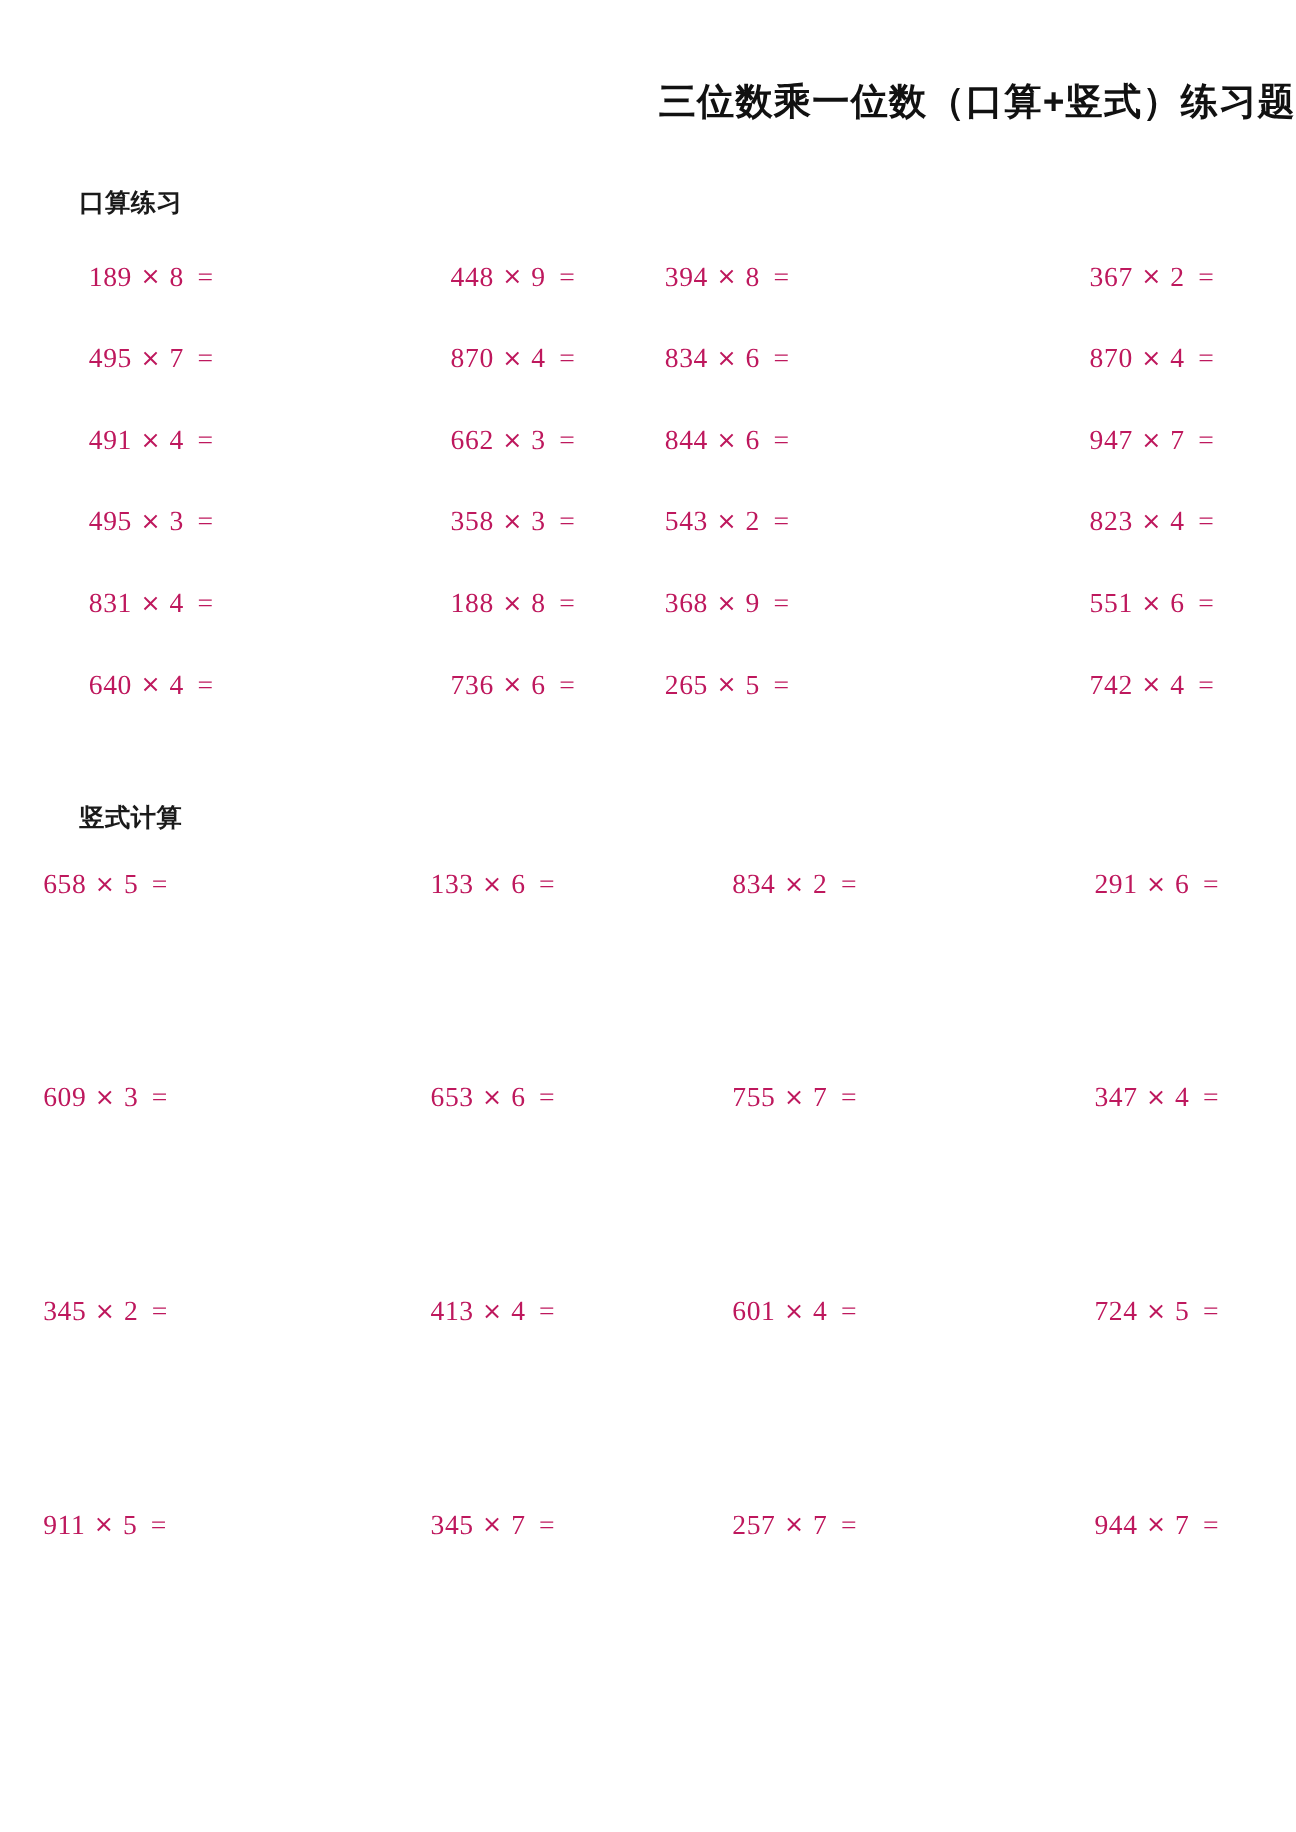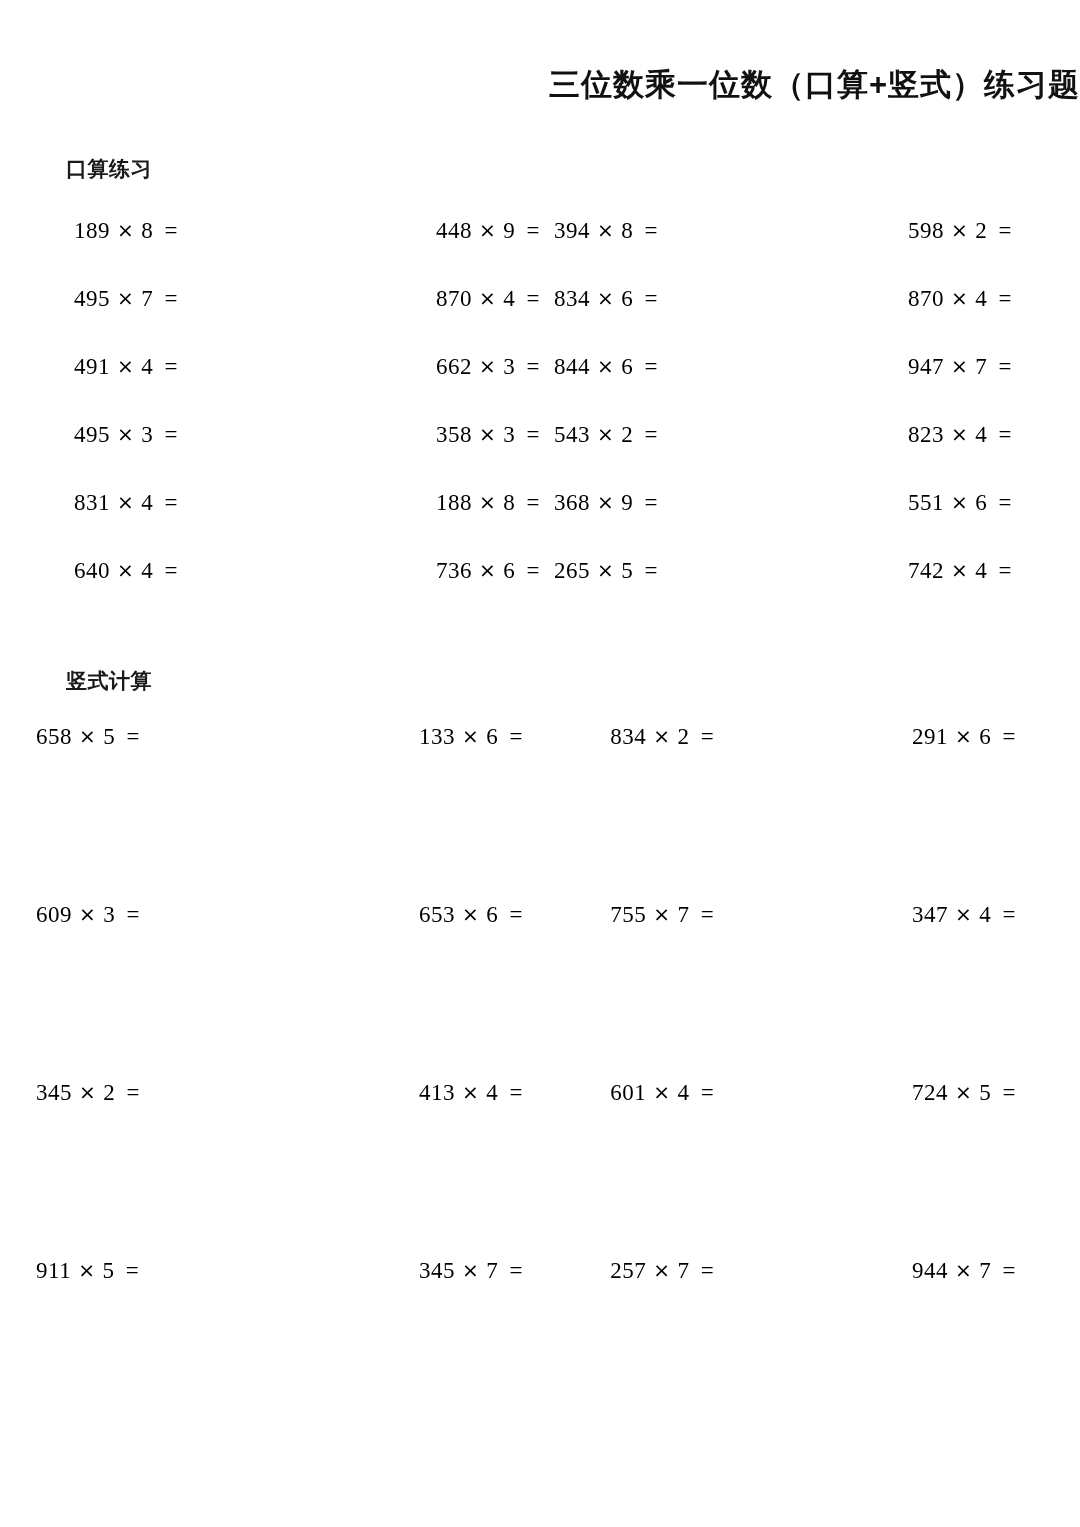--- a/index.html
+++ b/index.html
@@ -67,7 +67,7 @@
     height: 68px;
     white-space: nowrap;
     letter-spacing: 0.5px;
-    color: #000000;
+    color: #be185d;
   }
   .grid-vertical .problem {
     height: 178px;

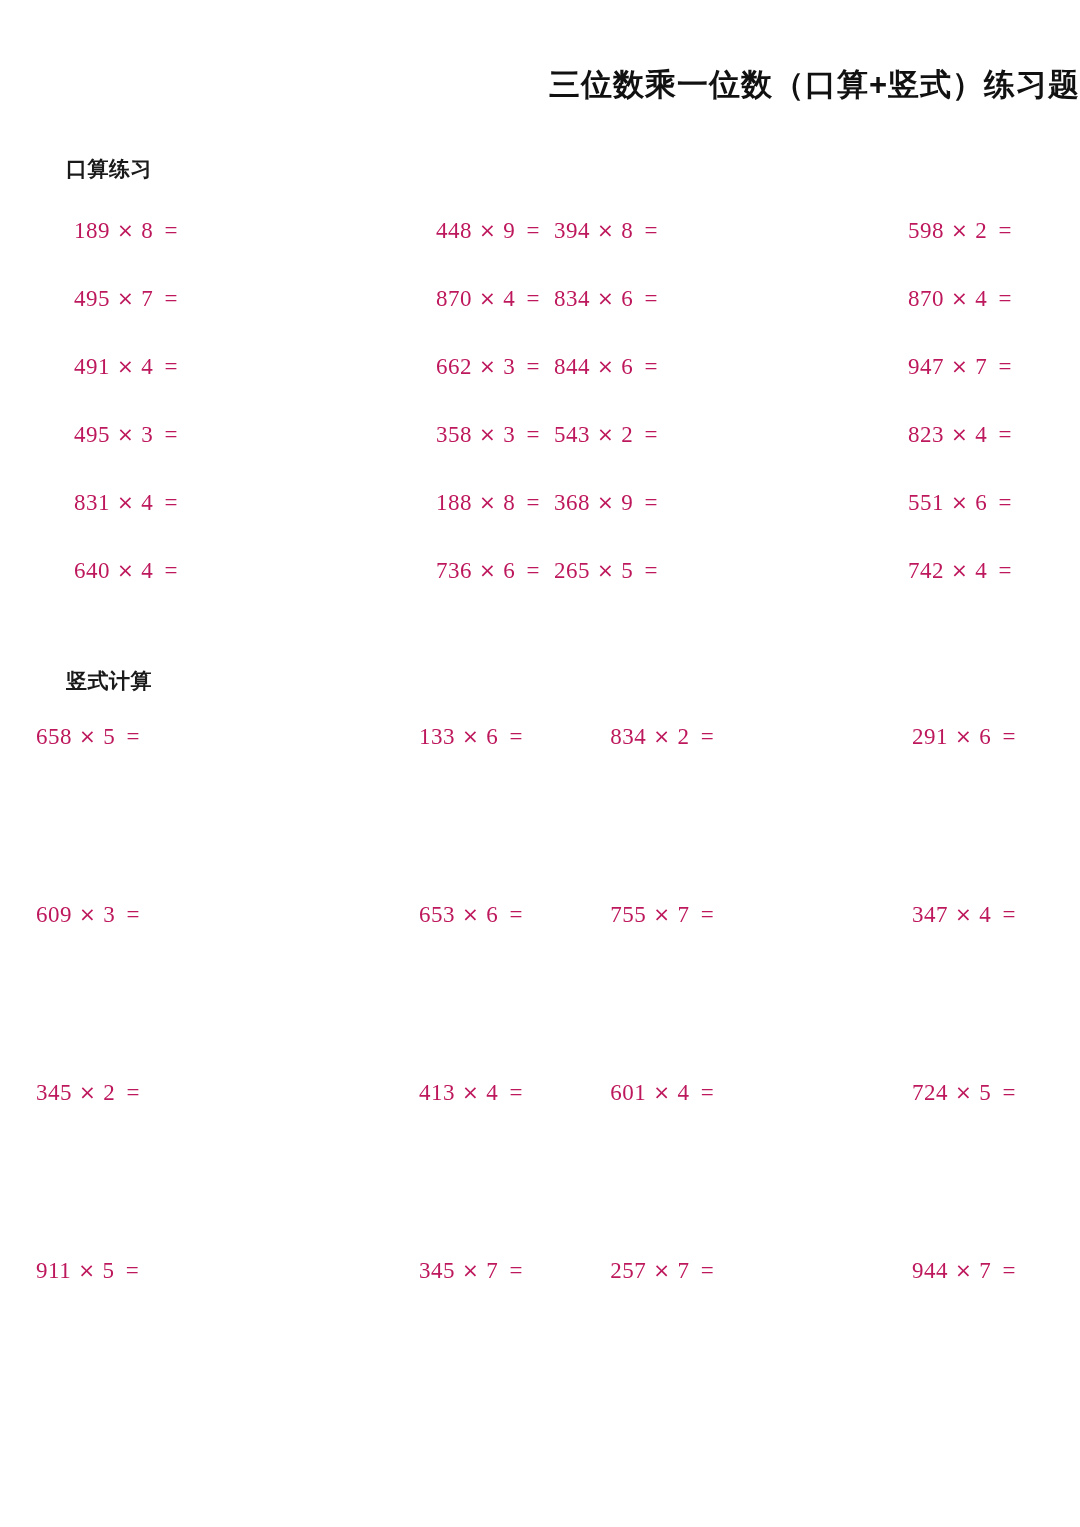--- a/index.html
+++ b/index.html
@@ -75,7 +75,7 @@
   }
   
   .problem.c0 { text-align: left; padding-left: 12px; }
-  .problem.c1 { text-align: right; padding-left: 14px; }
+  .problem.c1 { text-align: center; padding-left: 14px; }
   .problem.c2 { text-align: left; padding-left: 14px; }
   .problem.c3 { text-align: right; padding-right: 6px; }
 

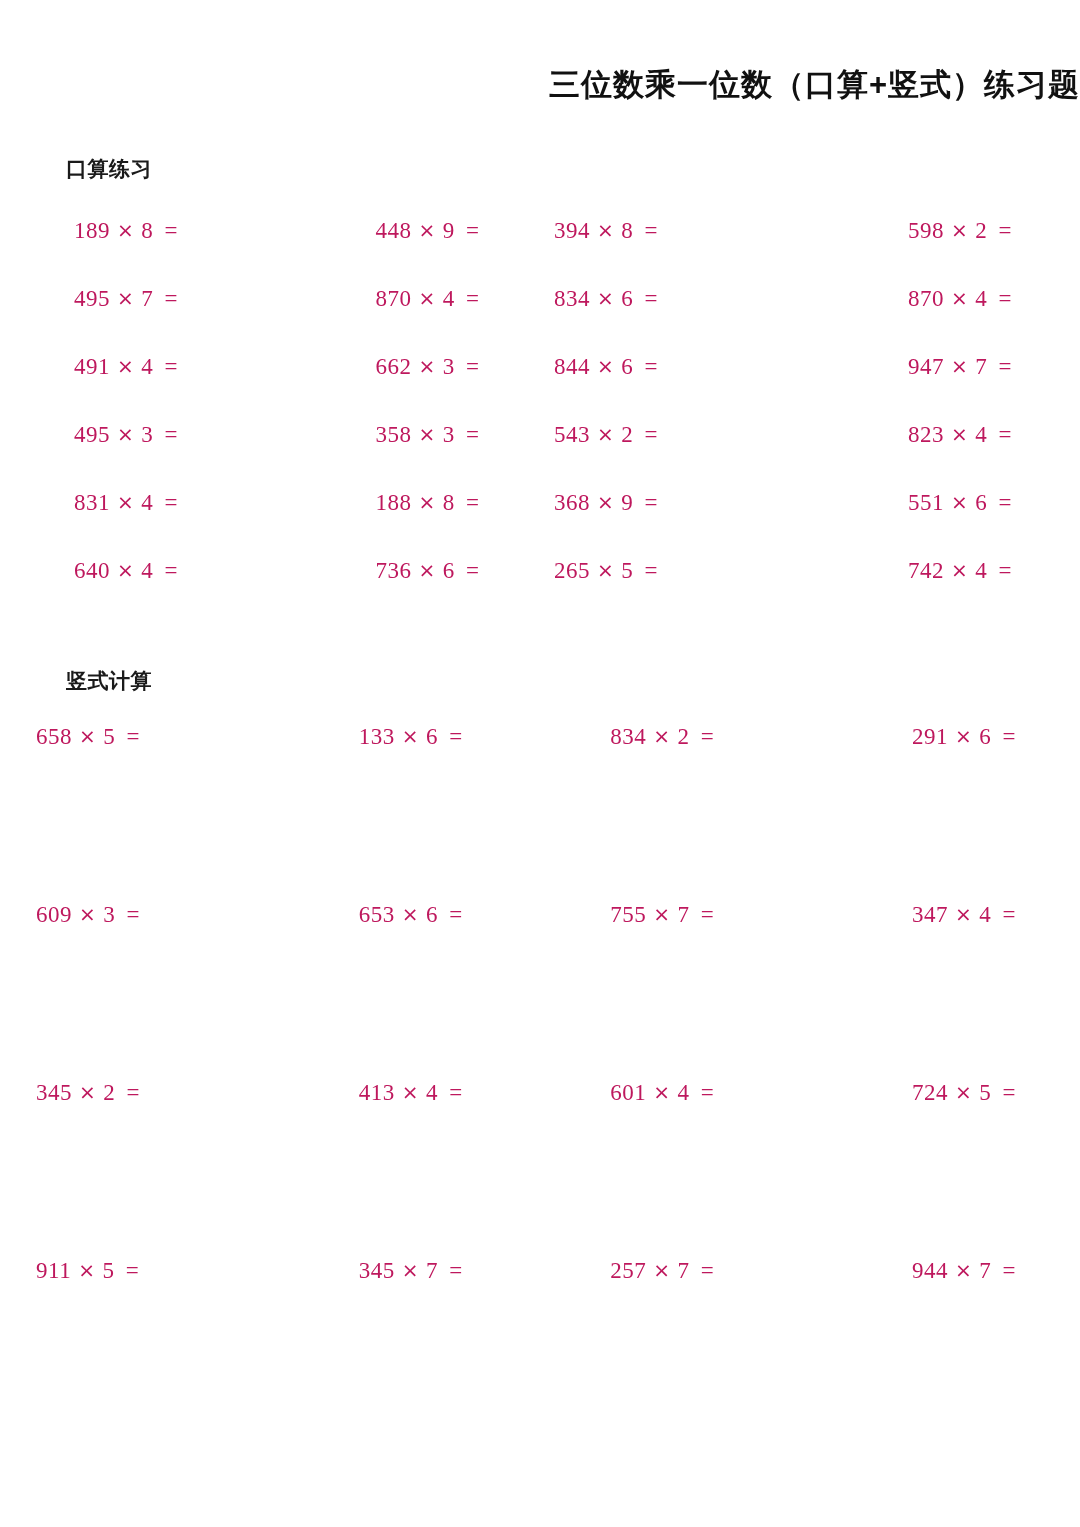--- a/index.html
+++ b/index.html
@@ -110,7 +110,7 @@
         <div class="problem c0"><span class="num">189</span><span class="op">×</span><span class="num">8</span> <span class="eq">=</span></div>
         <div class="problem c1"><span class="num">448</span><span class="op">×</span><span class="num">9</span> <span class="eq">=</span></div>
         <div class="problem c2"><span class="num">394</span><span class="op">×</span><span class="num">8</span> <span class="eq">=</span></div>
-        <div class="problem c3"><span class="num">598</span><span class="op">×</span><span class="num">2</span> <span class="eq">=</span></div>
+        <div class="problem c3"><span class="num">367</span><span class="op">×</span><span class="num">2</span> <span class="eq">=</span></div>
         <div class="problem c0"><span class="num">495</span><span class="op">×</span><span class="num">7</span> <span class="eq">=</span></div>
         <div class="problem c1"><span class="num">870</span><span class="op">×</span><span class="num">4</span> <span class="eq">=</span></div>
         <div class="problem c2"><span class="num">834</span><span class="op">×</span><span class="num">6</span> <span class="eq">=</span></div>

